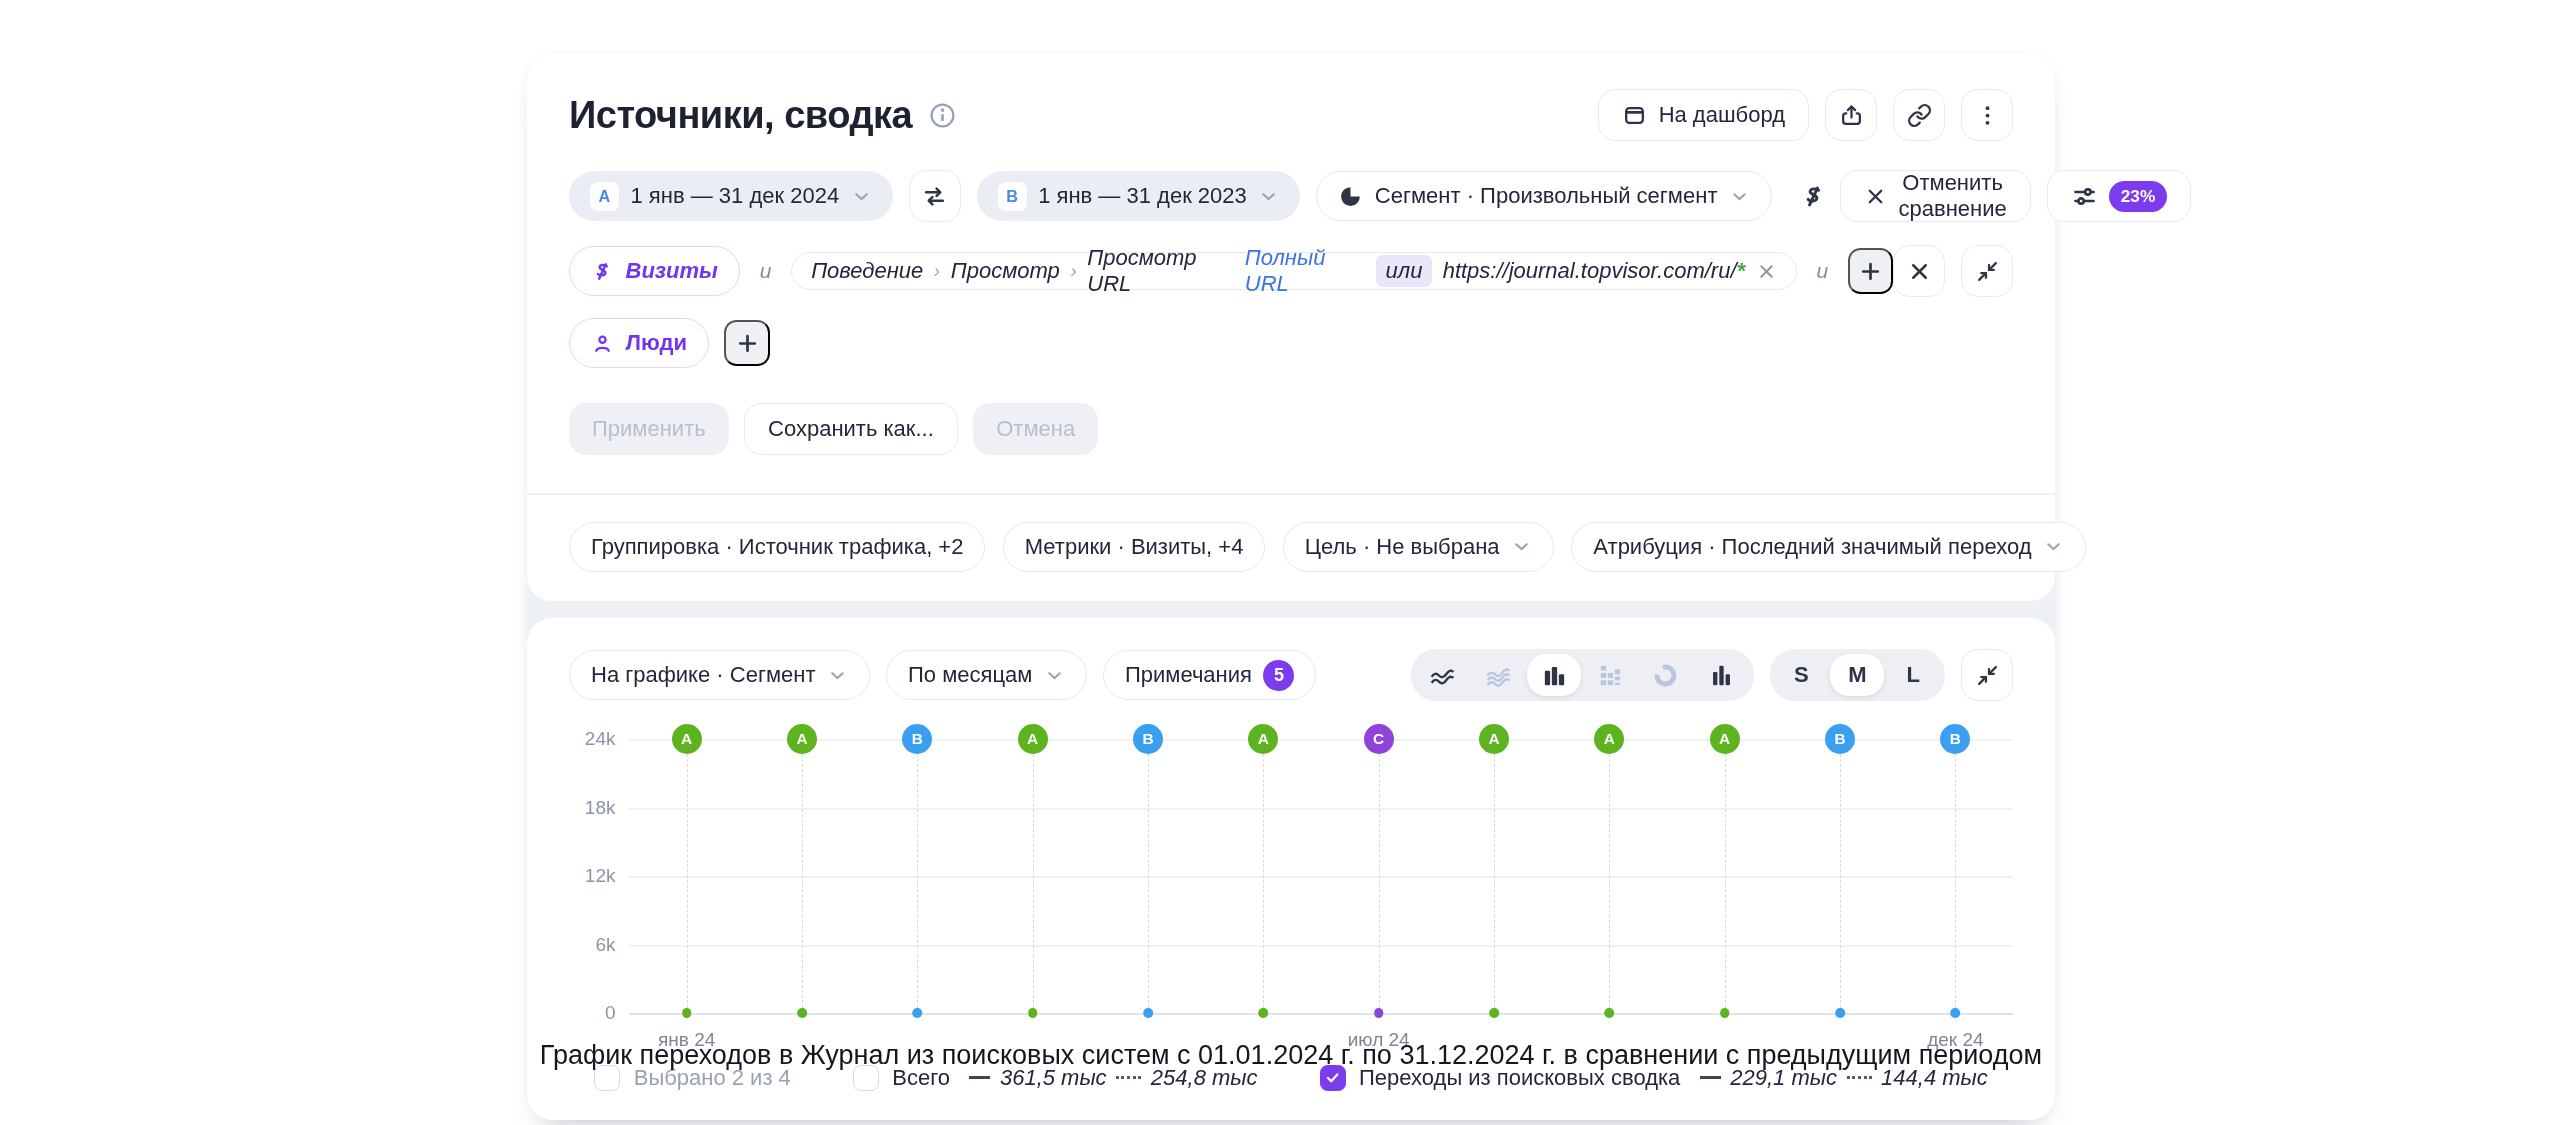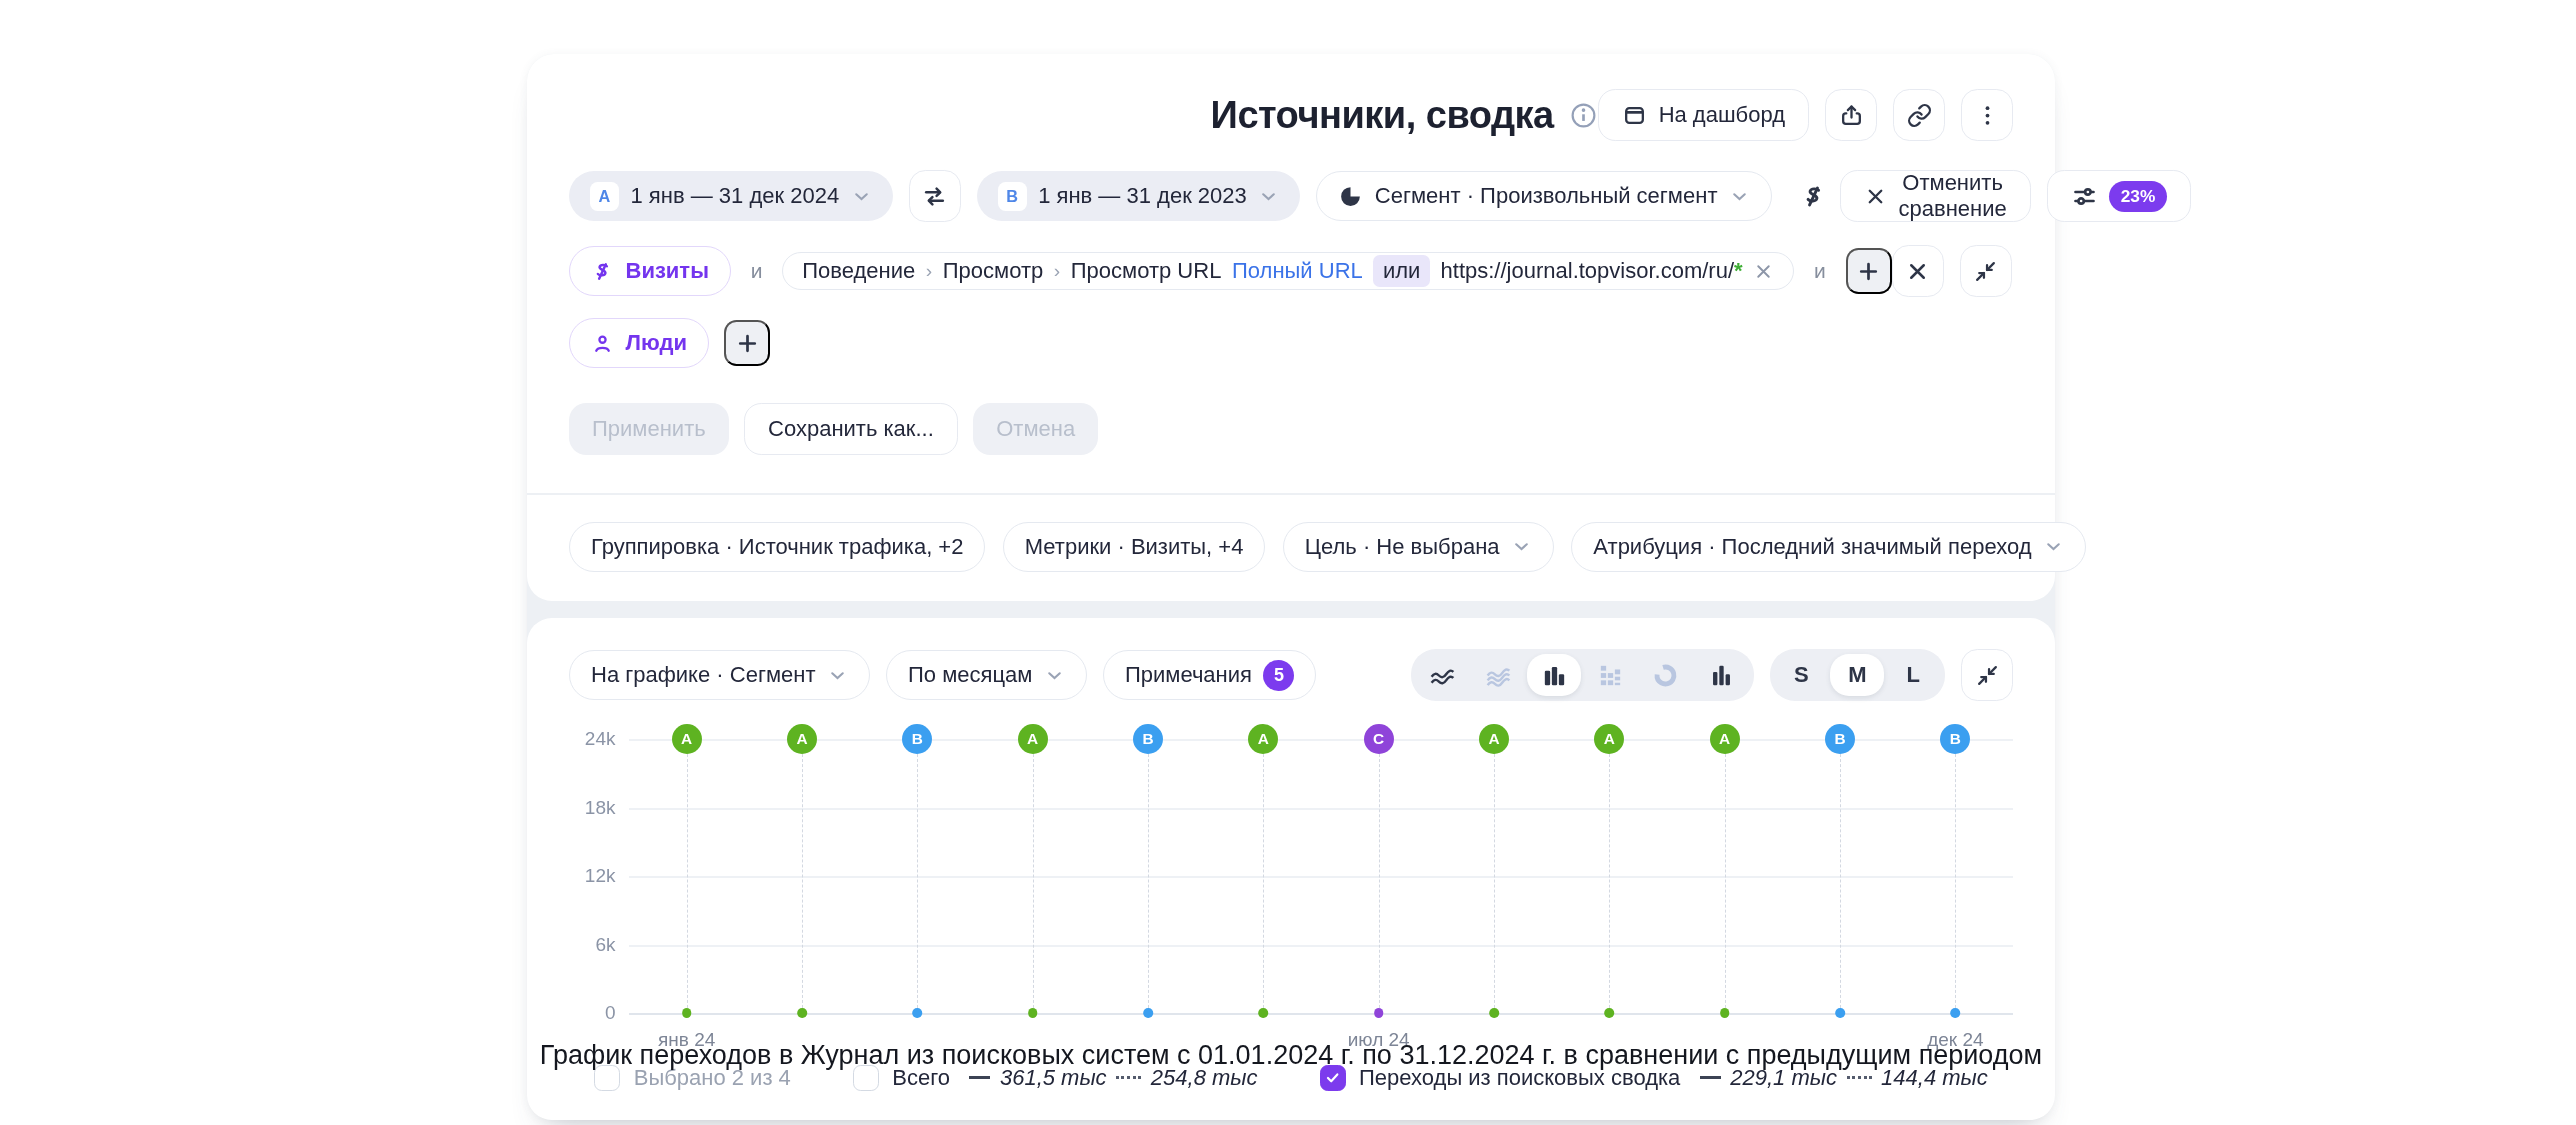--- a/index.html
+++ b/index.html
@@ -12,7 +12,7 @@
   .card-chips { padding:27px 42px 29px; border-radius:0 0 25px 25px; margin-bottom:17.3px; }
   .card-chart { border-radius:25px; padding:31px 42px 29px; }
 
-  .header-row { display:flex; justify-content:flex-end; align-items:center; }
+  .header-row { display:flex; justify-content:space-between; align-items:center; }
   .title-wrap { display:flex; align-items:center; gap:15.4px; }
   h1 { font-size:38px; font-weight:bold; letter-spacing:-0.5px; color:#1d2130; }
   .info { display:flex; }

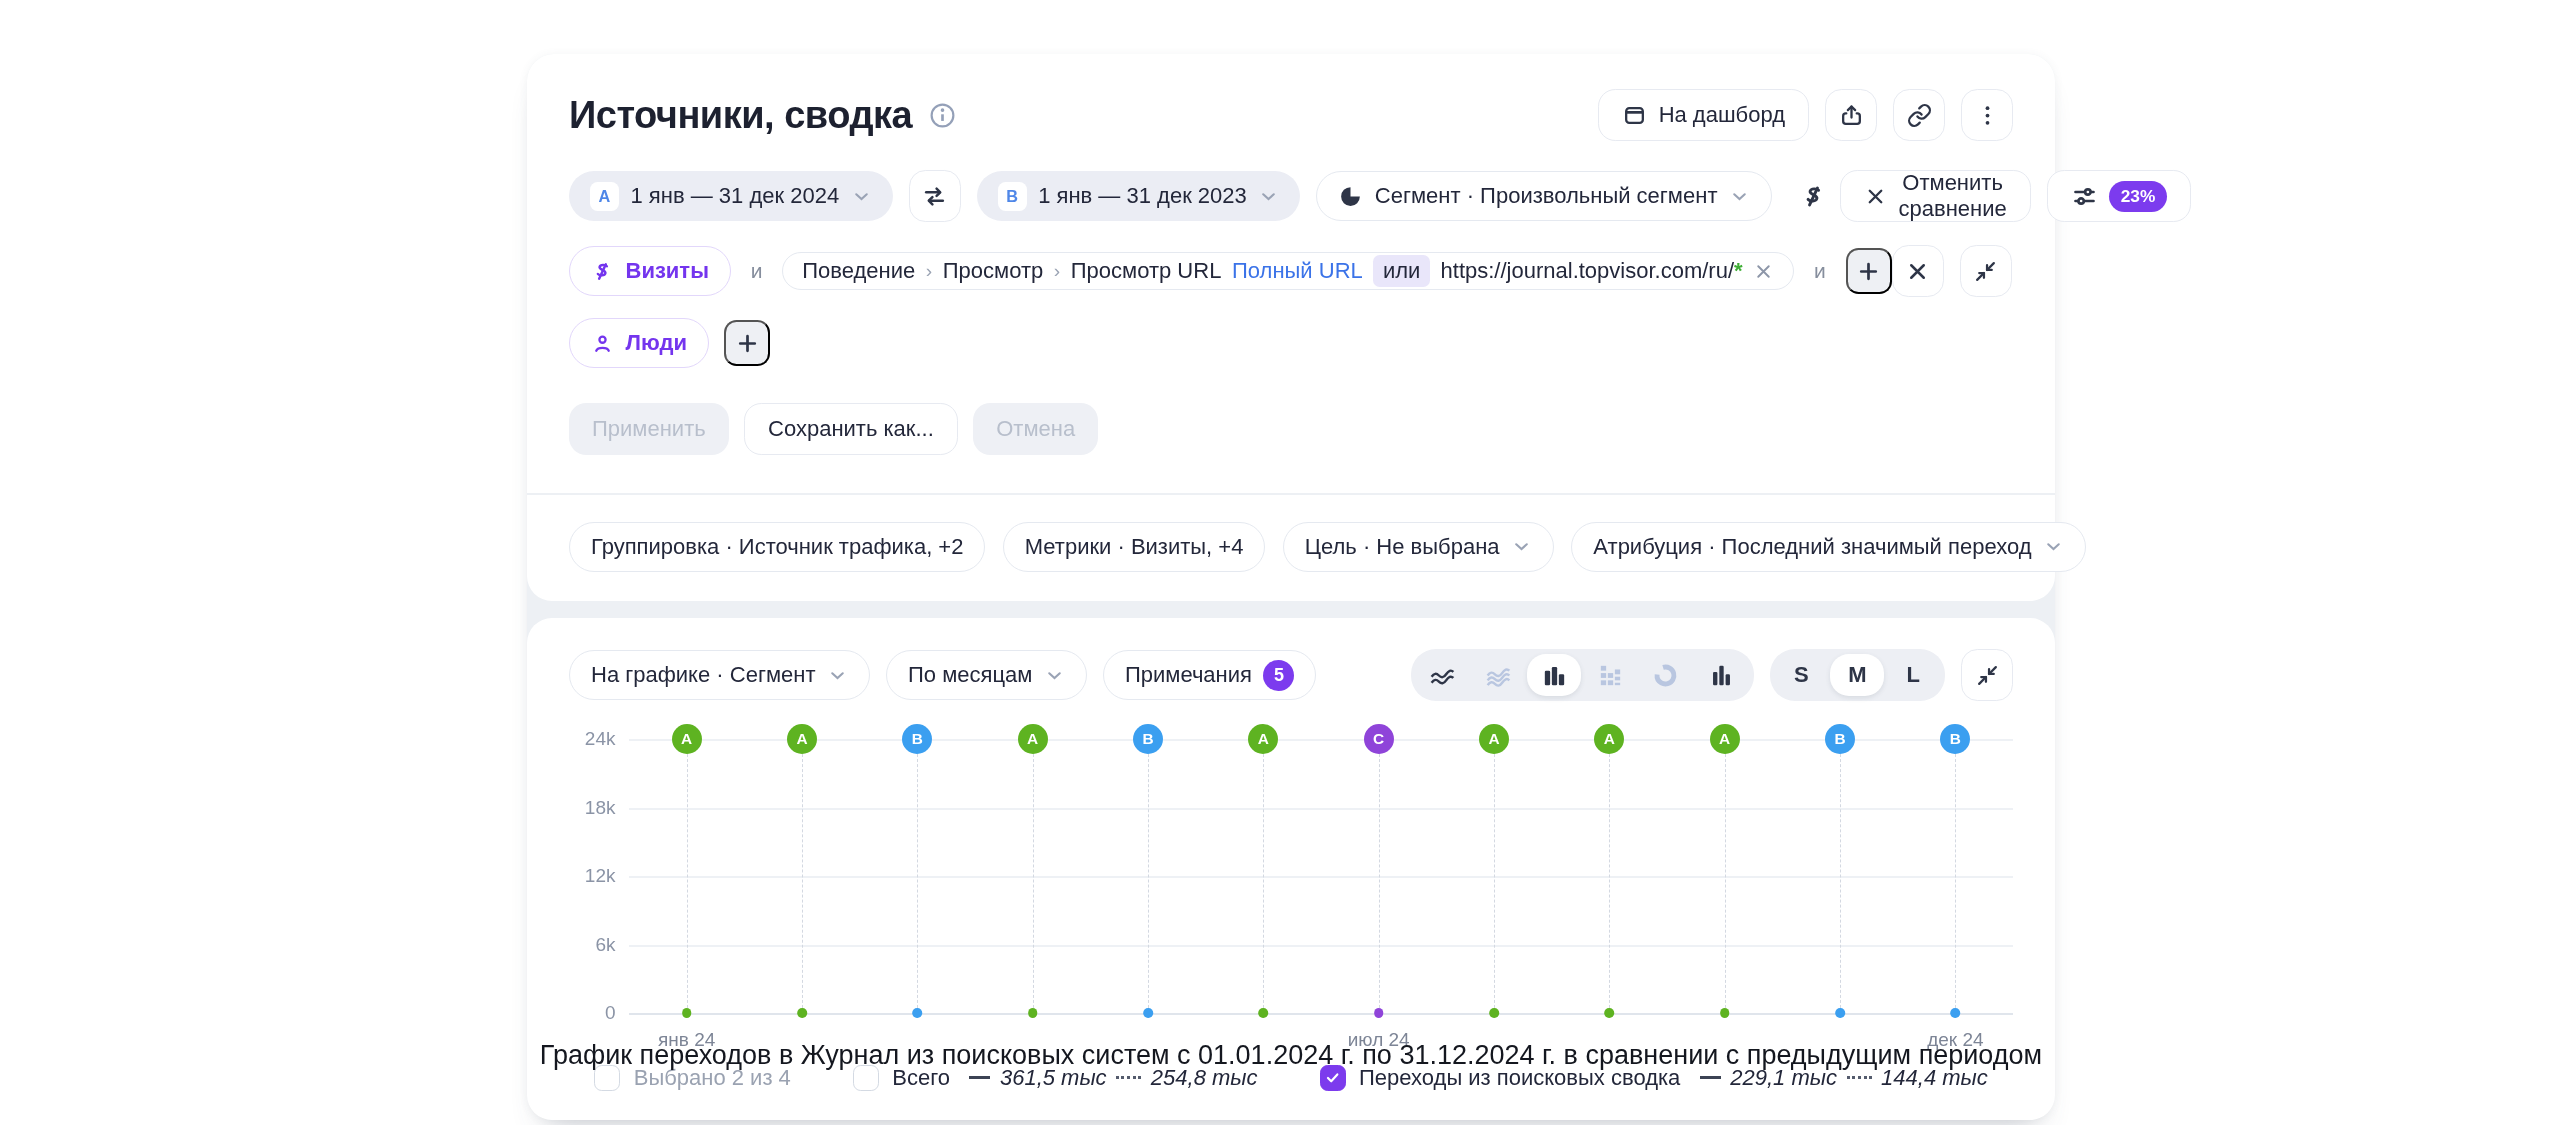--- a/index.html
+++ b/index.html
@@ -44,7 +44,7 @@
   .url-star { color:#3fae35; font-weight:bold; }
 
   .actions-row { margin-top:35px; gap:15.4px; }
-  .filter-row { margin-top:23px; justify-content:flex-start; }
+  .filter-row { margin-top:23px; justify-content:flex-start;font-style:italic; }
   .people-row { margin-top:21px; gap:15.4px; }
 
   .chips4 { display:flex; gap:17.3px; }

